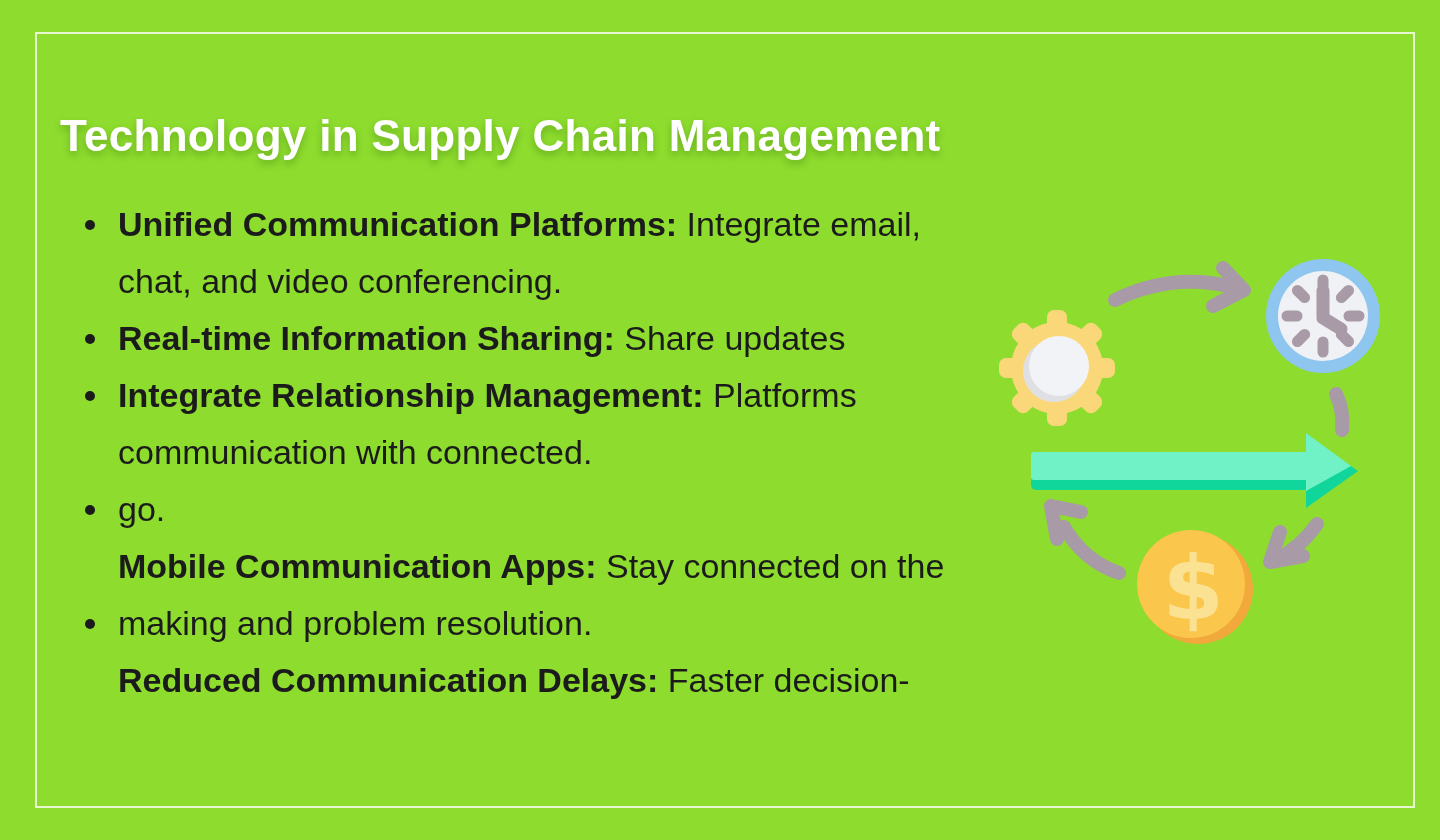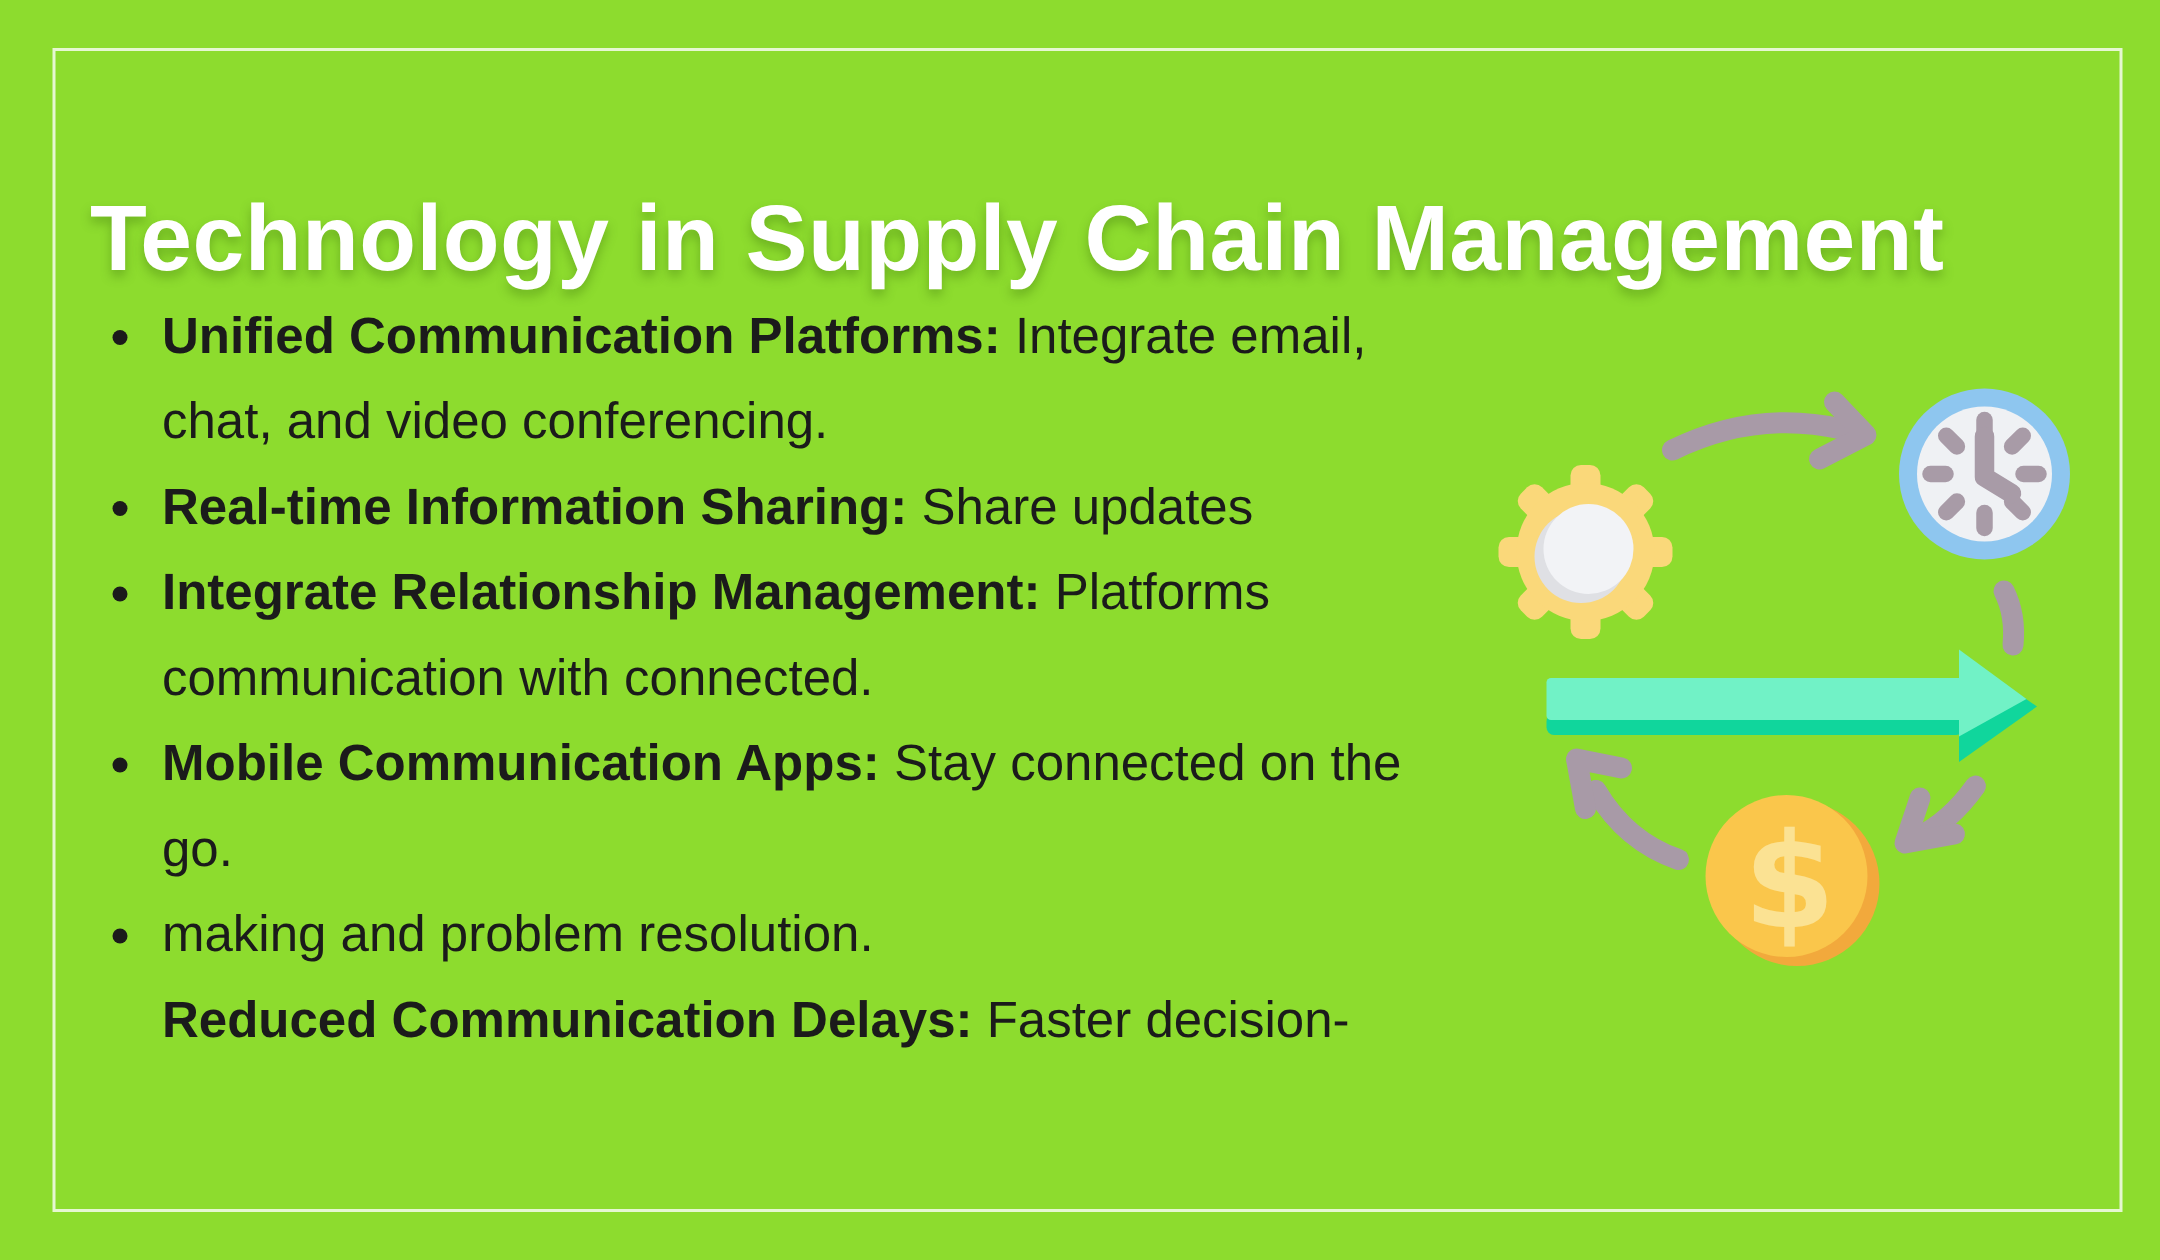--- a/index.html
+++ b/index.html
@@ -20,7 +20,7 @@
   .title {
     position: absolute;
     left: 60px; top: 82px;
-    font-size: 62px;
+    font-size: 44px;
     font-weight: bold;
     color: #FFFFFF;
     letter-spacing: 0.3px;

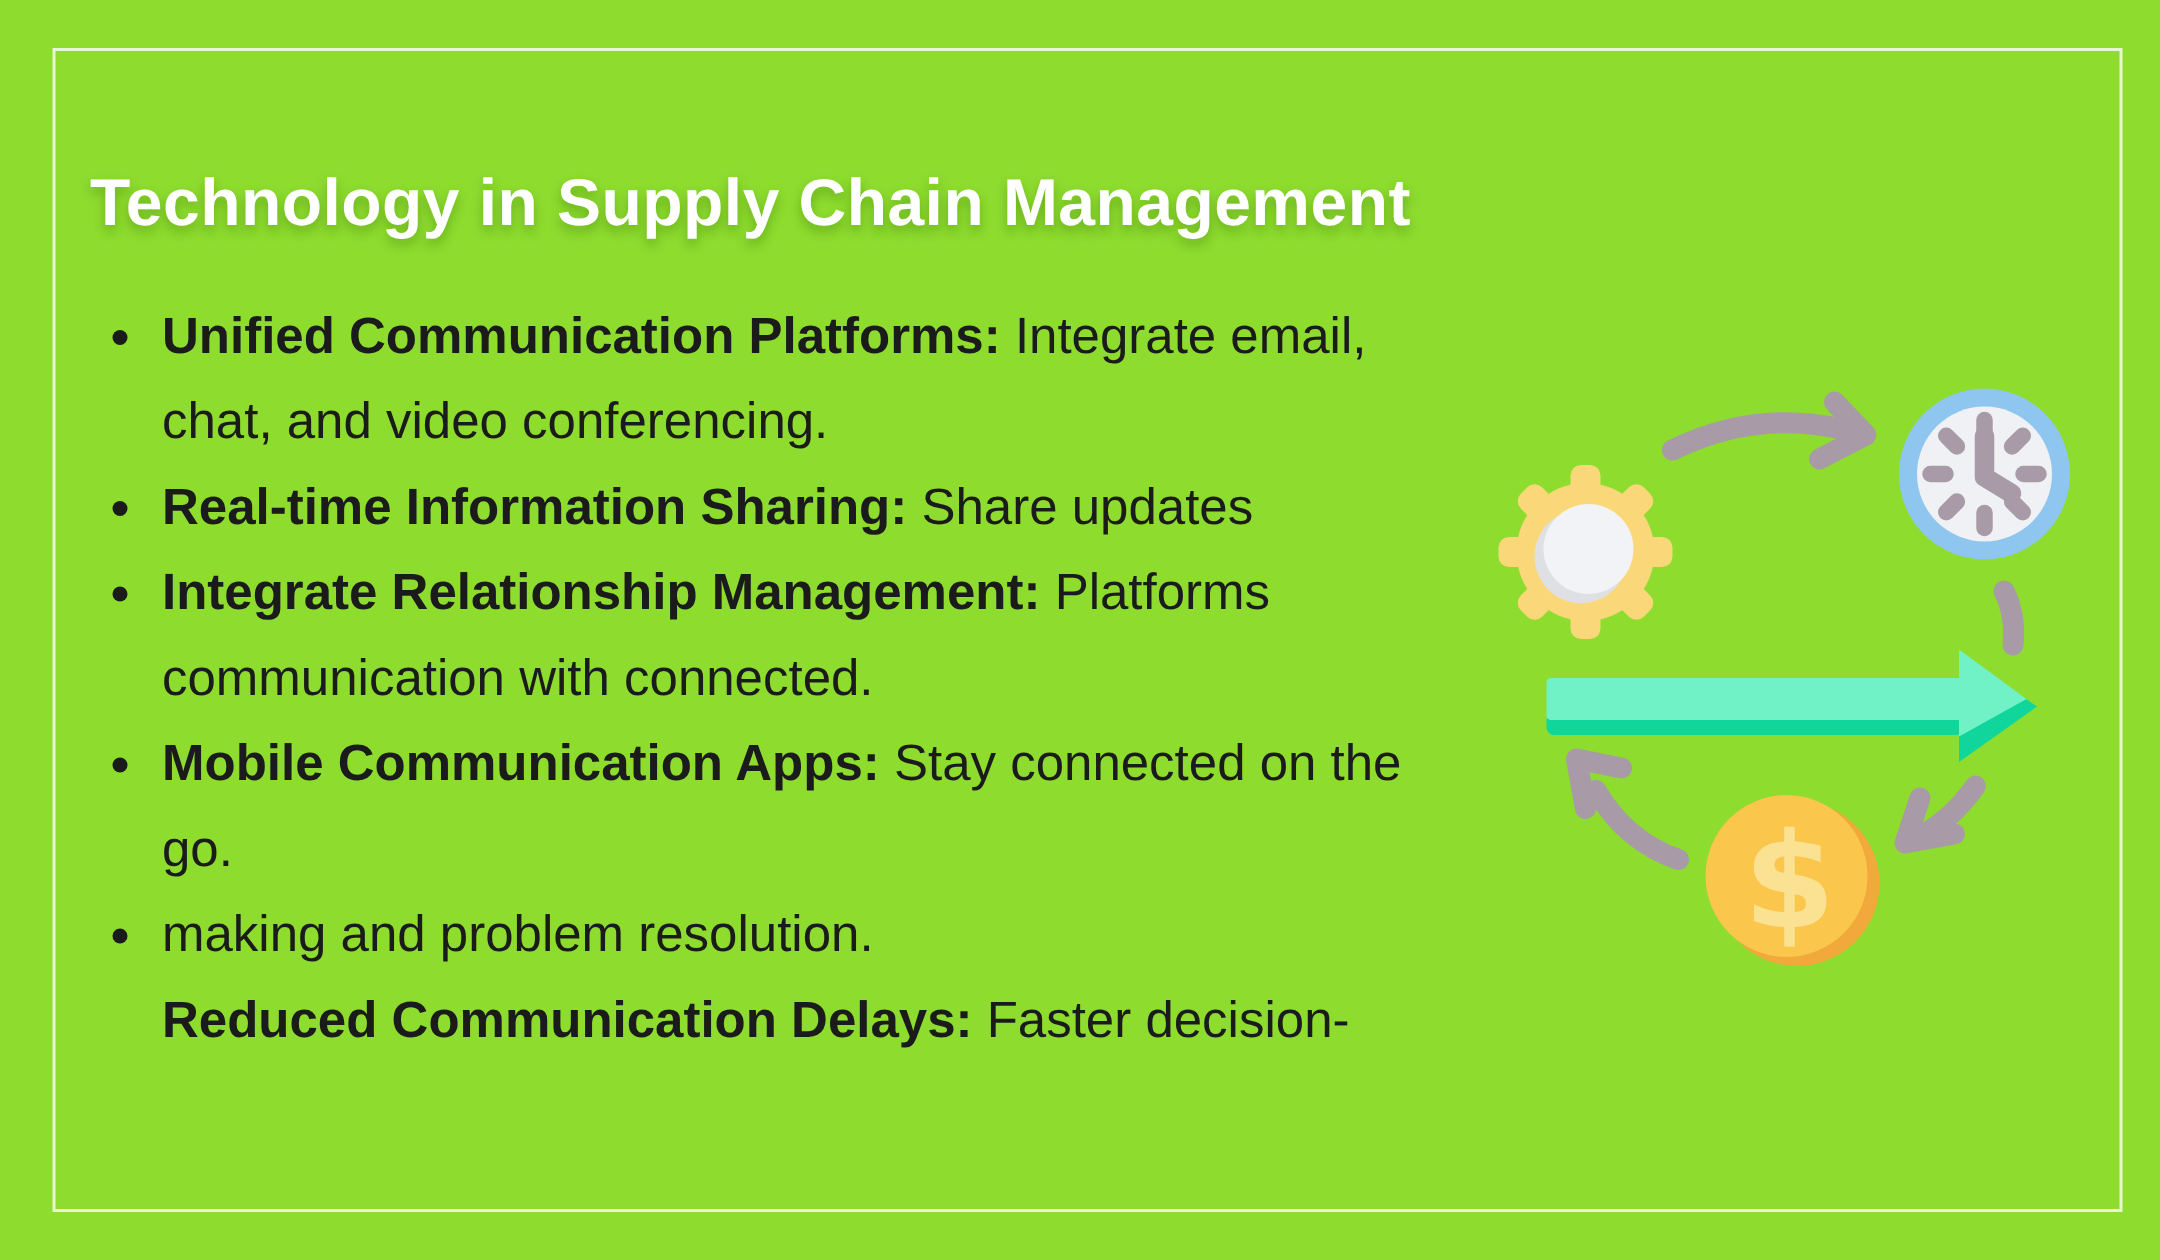--- a/index.html
+++ b/index.html
@@ -29,7 +29,7 @@
   }
   ul.bullets {
     position: absolute;
-    left: 72px; top: 196px;
+    left: 82px; top: 196px;
     width: 905px;
     margin: 0; padding: 0;
     list-style: none;

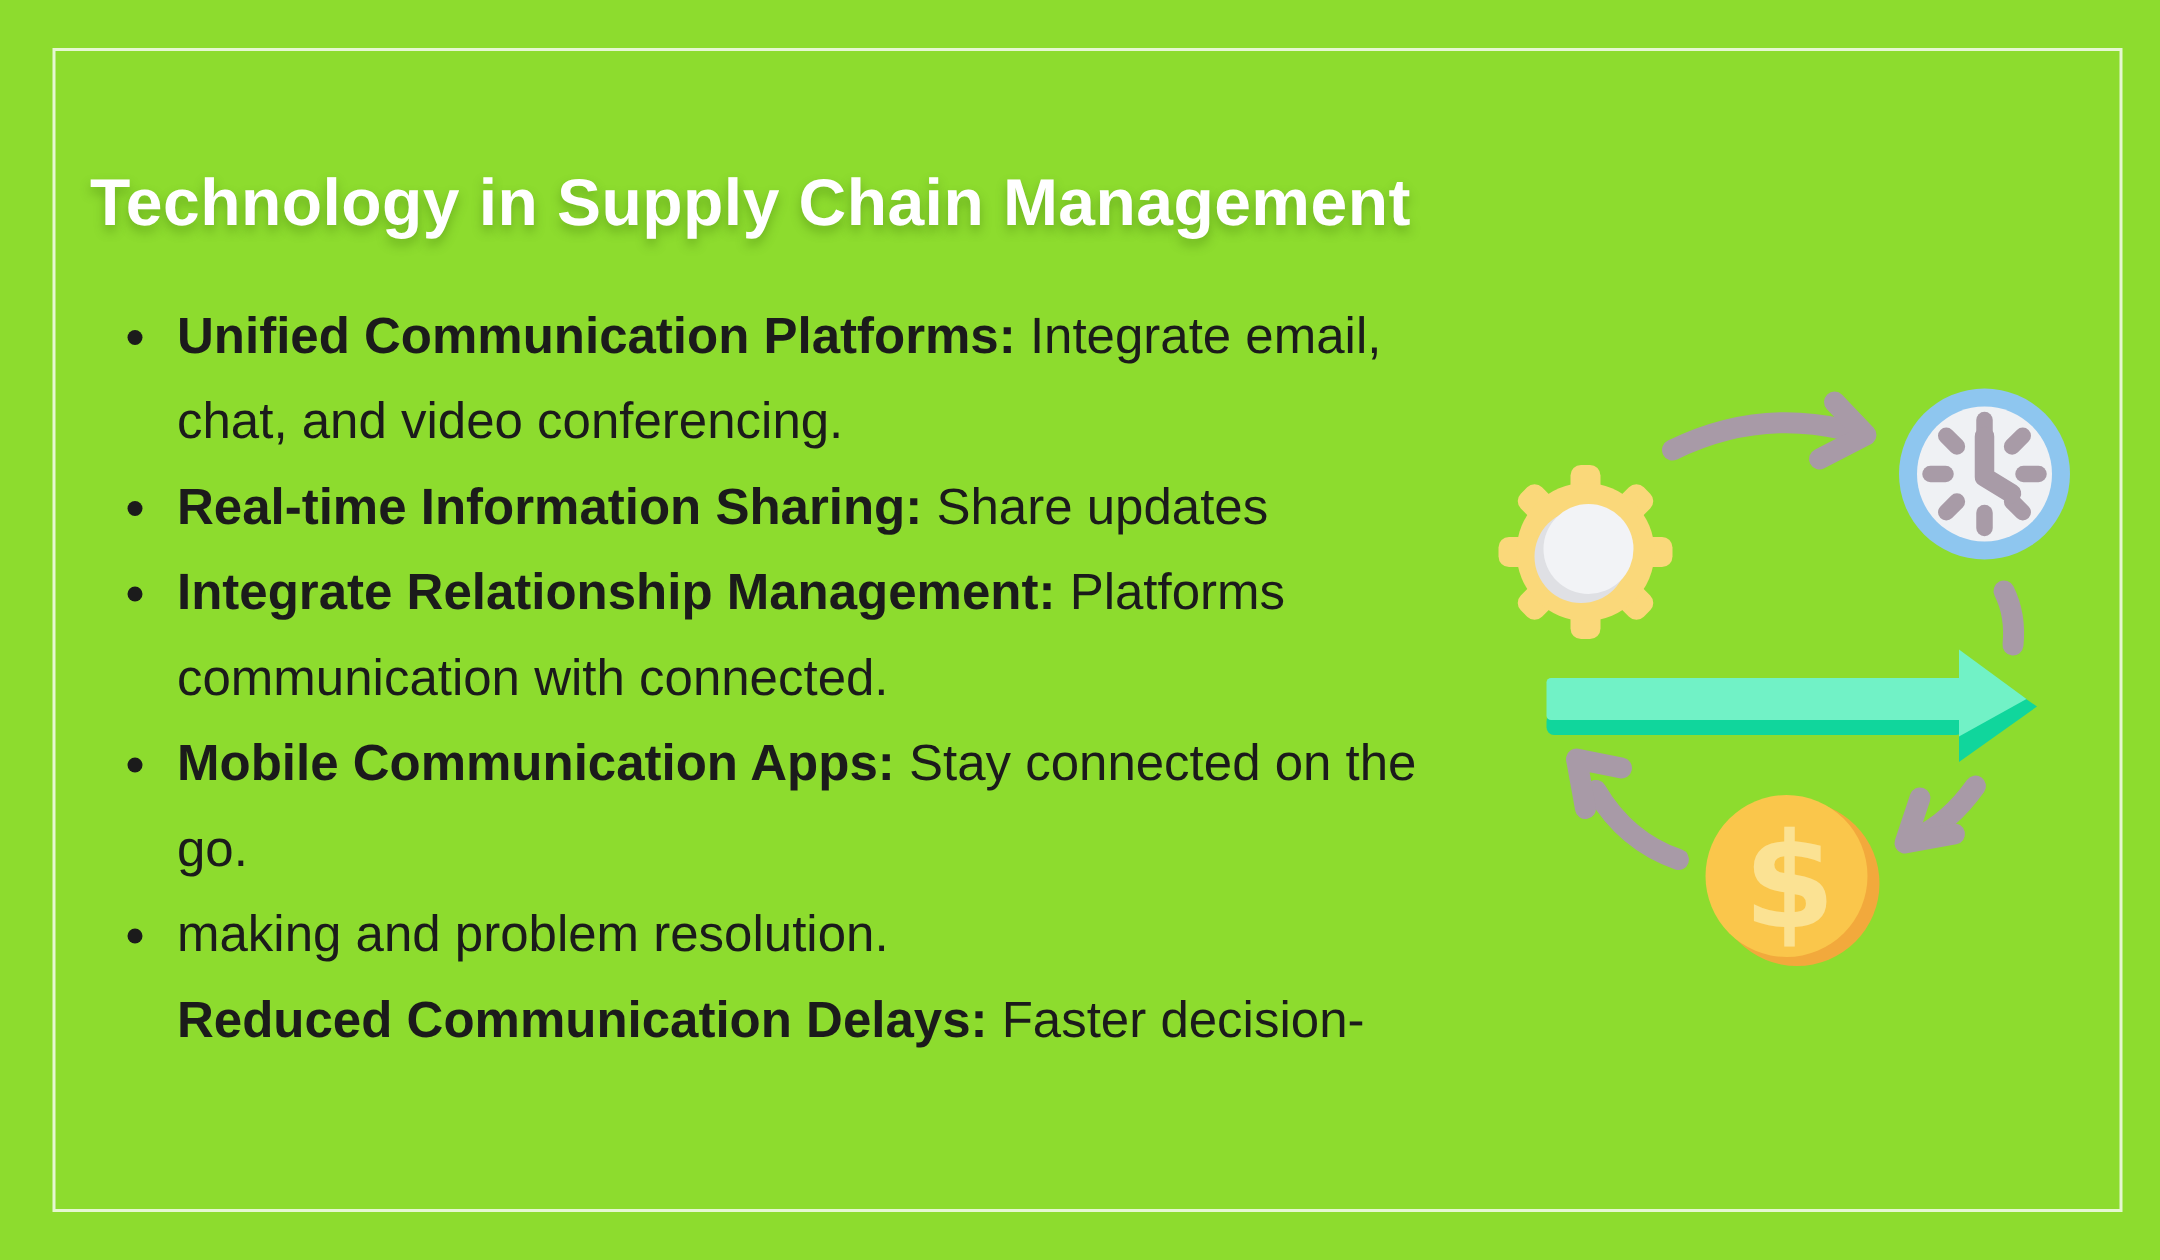--- a/index.html
+++ b/index.html
@@ -76,8 +76,8 @@
   </li>
   <li>
     <span class="dot"></span>
+    <span class="line">go.</span>
     <span class="line"><span class="lead">Mobile Communication Apps:</span><span> Stay connected on the</span></span>
-    <span class="line">go.</span>
   </li>
   <li>
     <span class="dot"></span>

